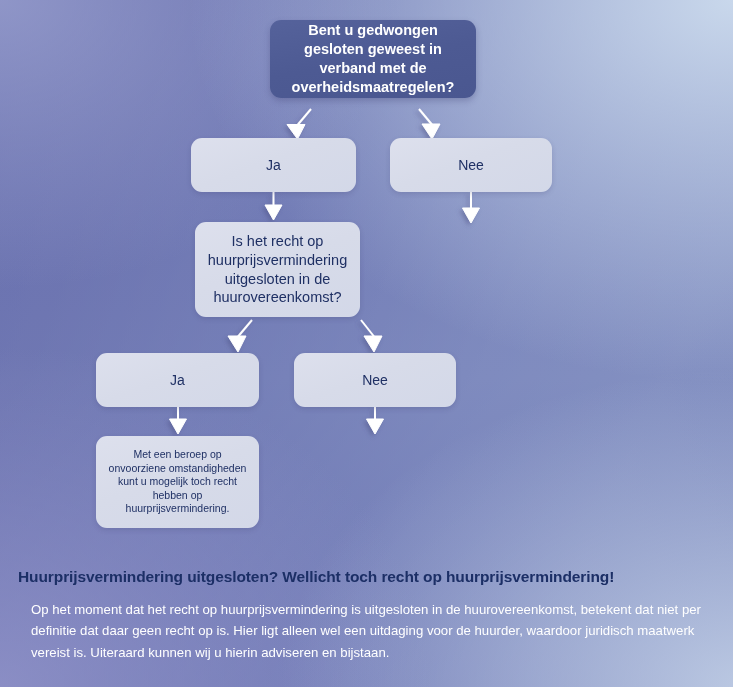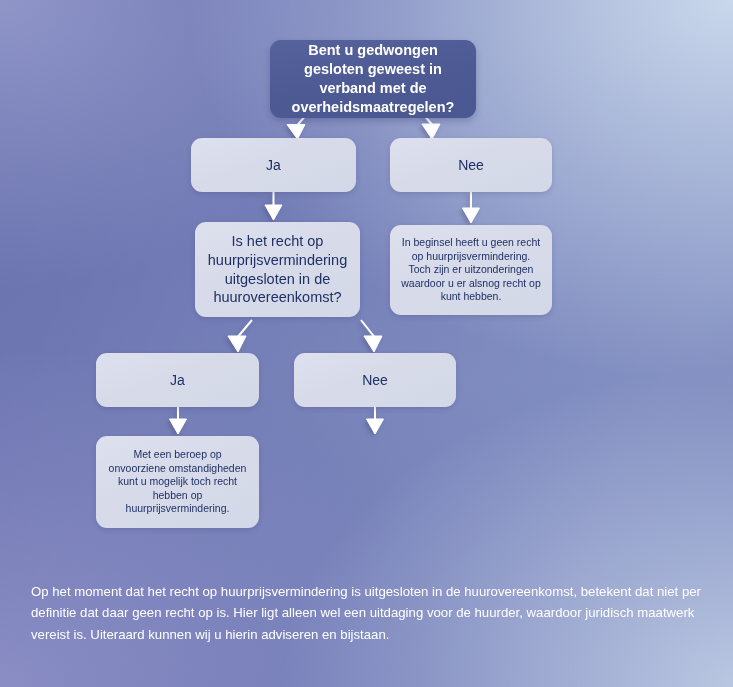--- a/index.html
+++ b/index.html
@@ -80,7 +80,7 @@
   }
 
   
-  #n-root      { left:270px; top:40px;  width:206px; height:78px;  font-size:14.5px; }
+  #n-root      { left:270px; top:20px;  width:206px; height:78px;  font-size:14.5px; }
   #n-ja1       { left:191px; top:138px; width:165px; height:54px;  font-size:14px; }
   #n-nee1      { left:390px; top:138px; width:162px; height:54px;  font-size:14px; }
   #n-q2        { left:195px; top:222px; width:165px; height:95px;  font-size:14.5px; }

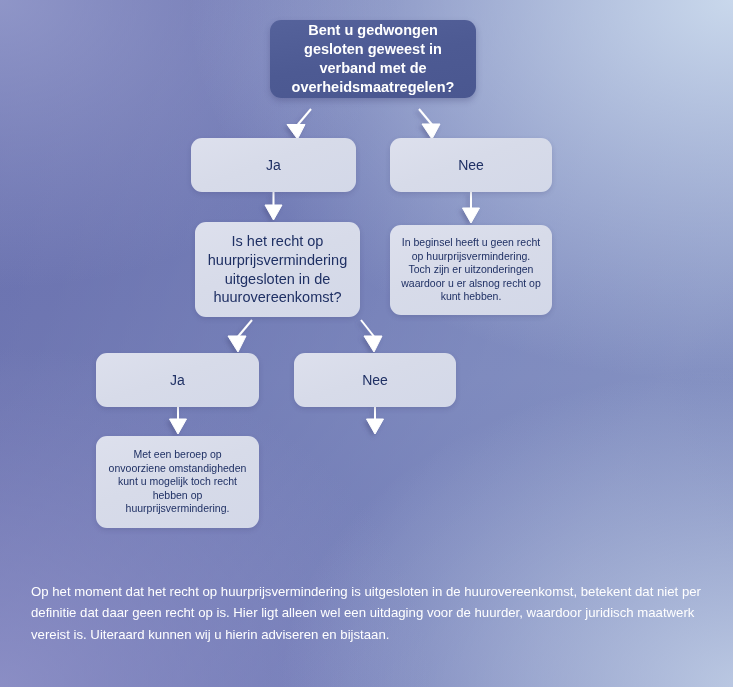--- a/index.html
+++ b/index.html
@@ -183,9 +183,6 @@
     <span class="node-text">Is het recht op huurprijsvermindering uitgesloten in de huurovereenkomst?</span>
   </div>
 
-  <div class="node" id="n-nee1-out">
-    <span class="node-text">In beginsel heeft u geen recht op huurprijsvermindering. Toch zijn er uitzonderingen waardoor u er alsnog recht op kunt hebben.</span>
-  </div>
 
   <div class="node" id="n-ja2">
     <span class="node-text">Ja</span>

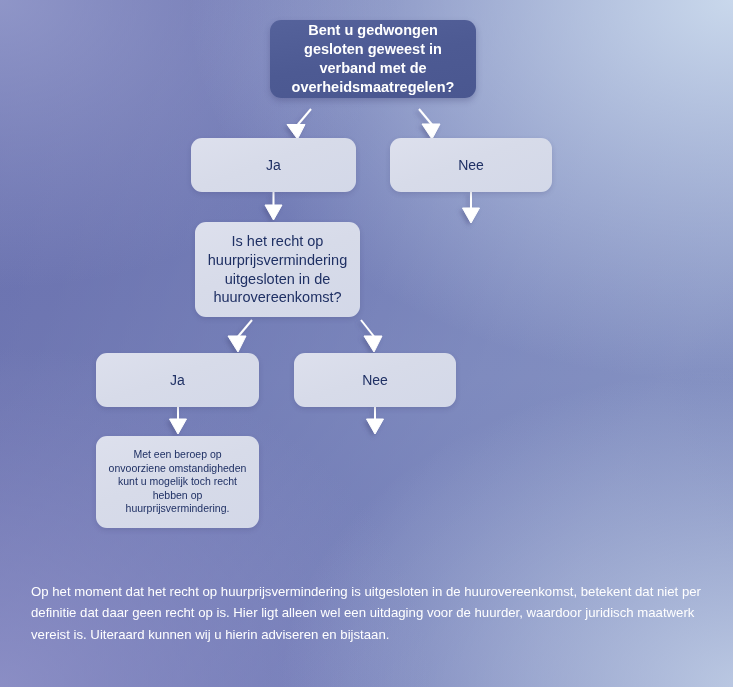--- a/index.html
+++ b/index.html
@@ -198,6 +198,7 @@
 
 
   <div id="footer">
+    <p id="footer-heading">Huurprijsvermindering uitgesloten? Wellicht toch recht op huurprijsvermindering!</p>
     <p id="footer-body">Op het moment dat het recht op huurprijsvermindering is uitgesloten in de huurovereenkomst, betekent dat niet per definitie dat daar geen recht op is. Hier ligt alleen wel een uitdaging voor de huurder, waardoor juridisch maatwerk vereist is. Uiteraard kunnen wij u hierin adviseren en bijstaan.</p>
   </div>
 

